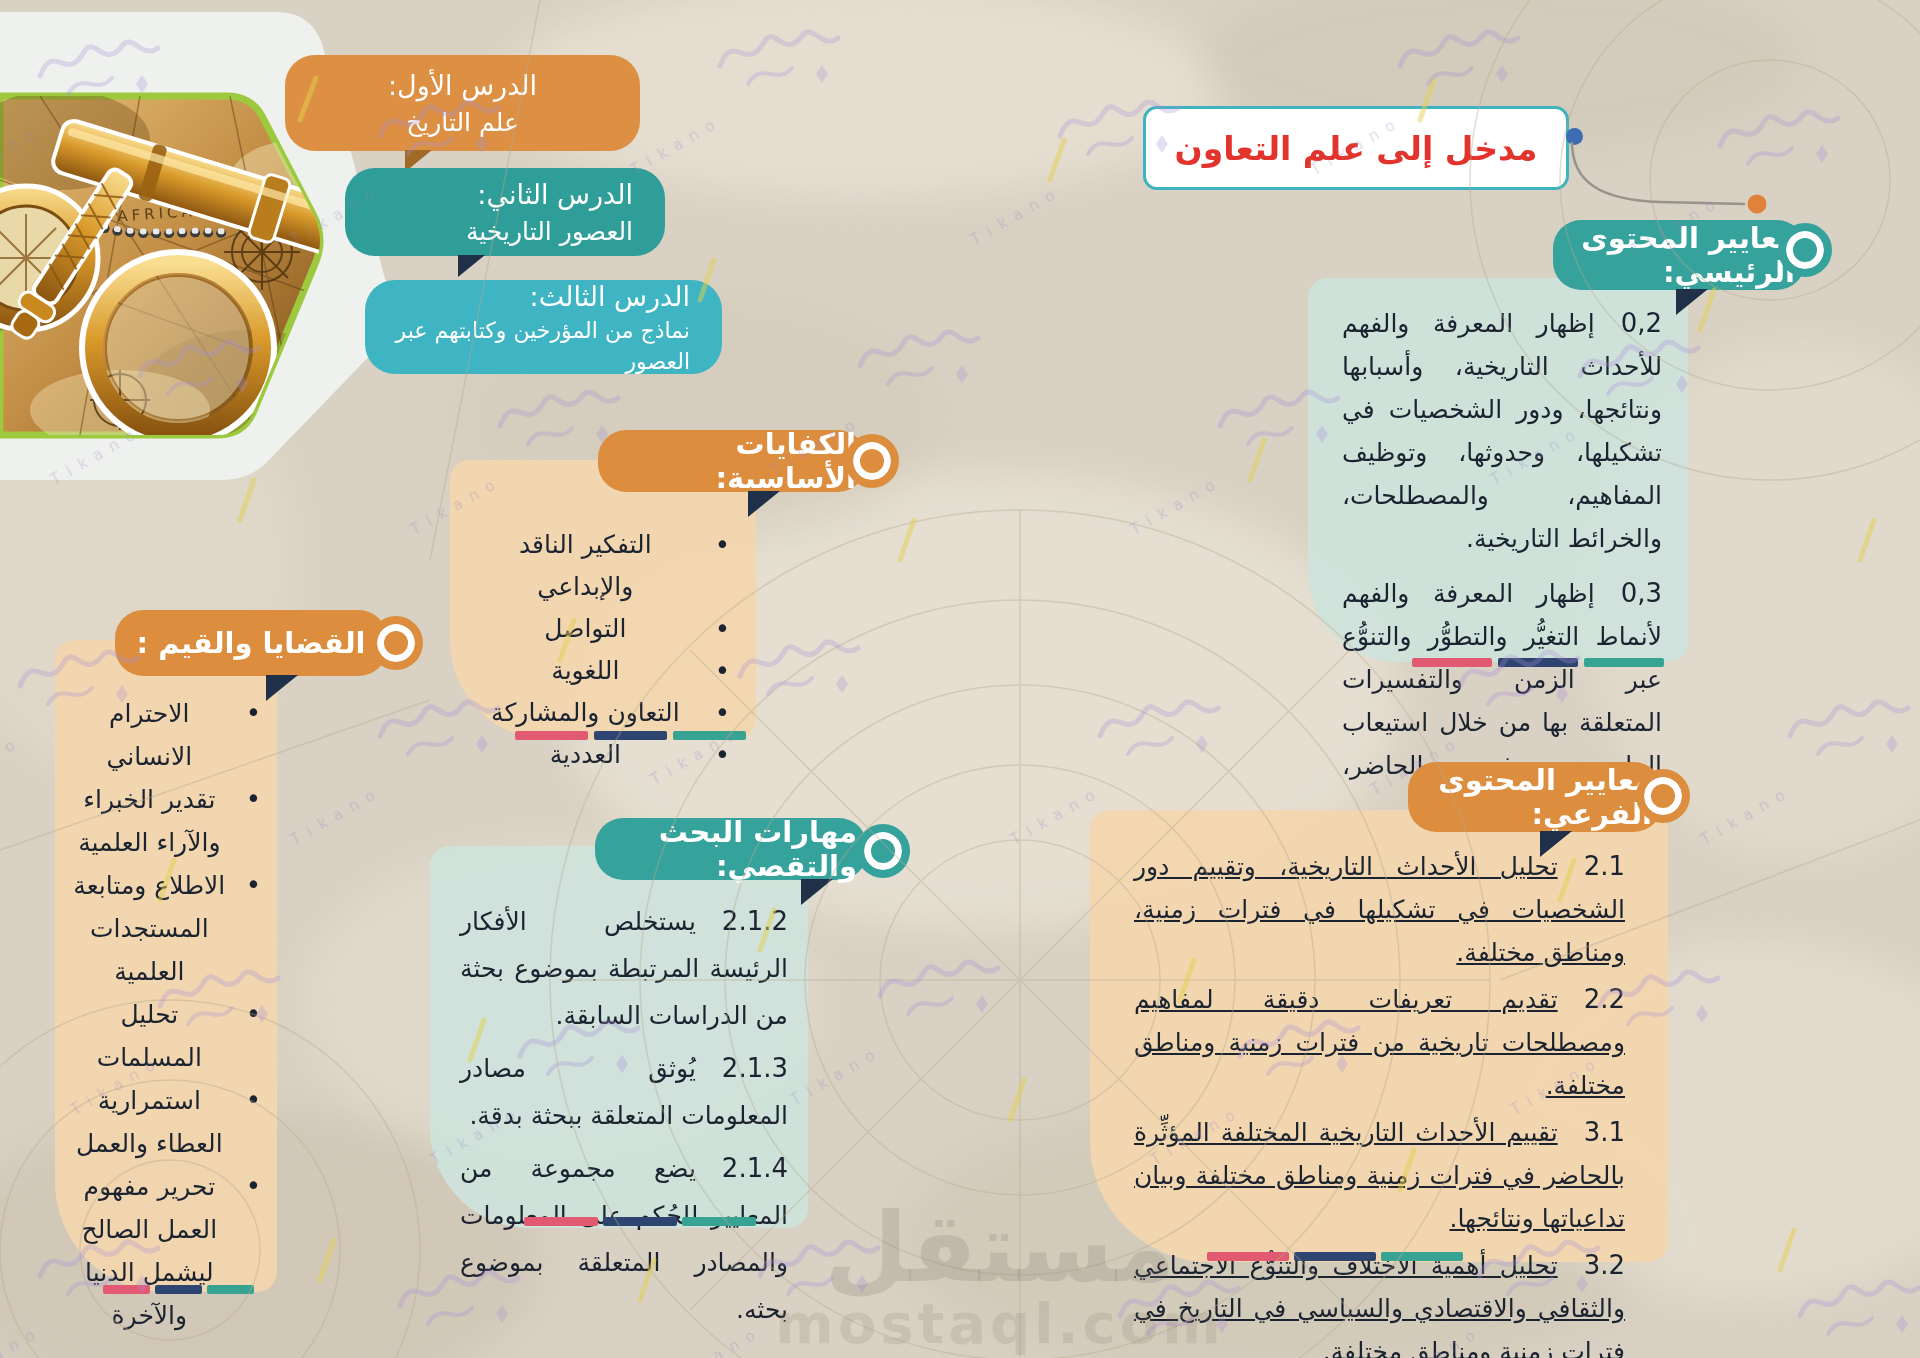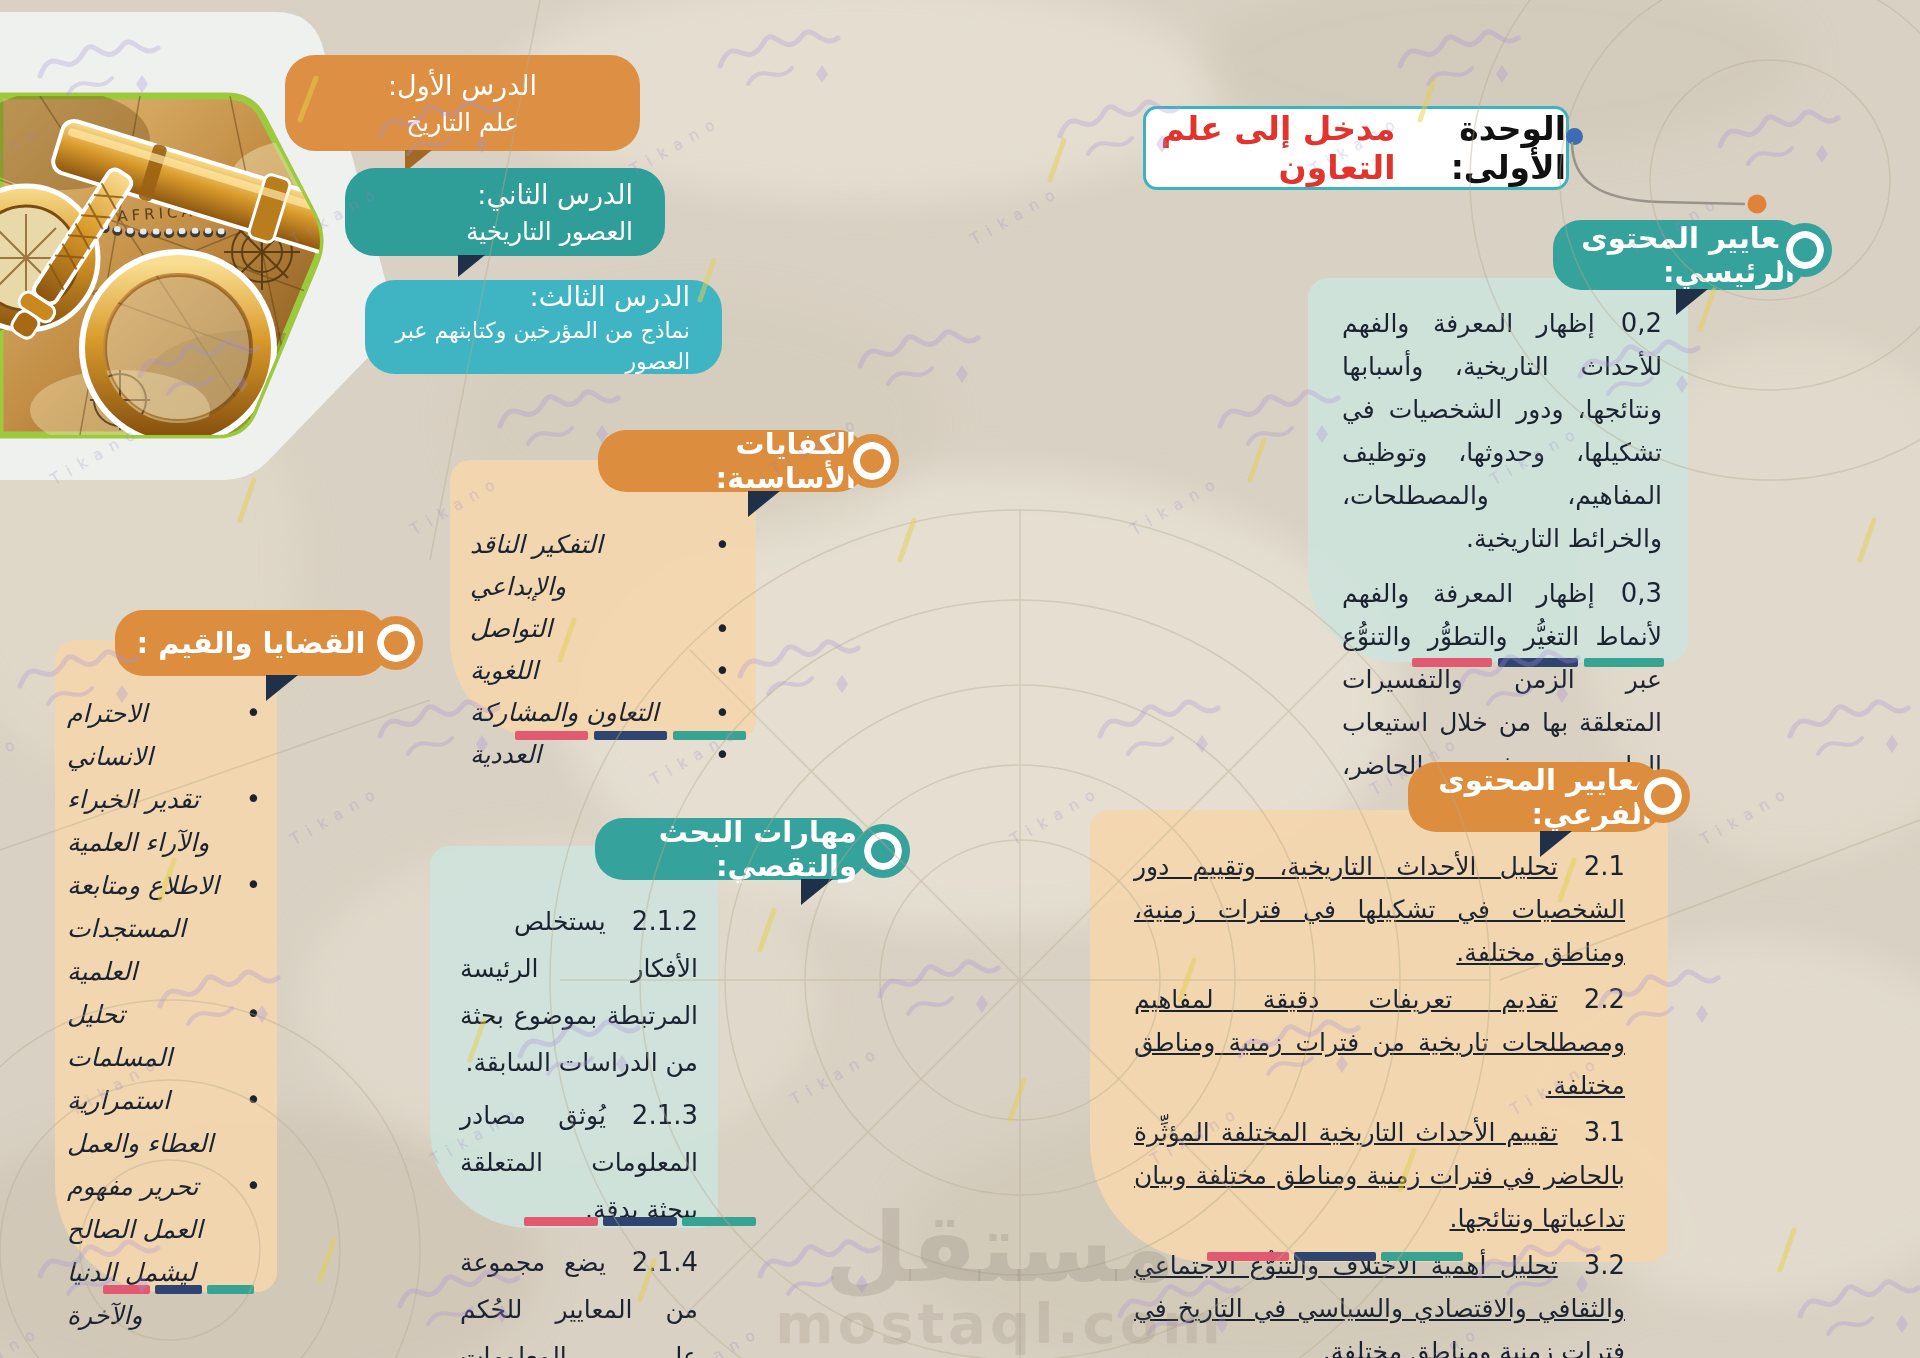--- a/index.html
+++ b/index.html
@@ -300,7 +300,6 @@
   </div>
 
   <div class="unit" style="left:1143px;top:106px;width:420px;height:78px;">
-    <span>الوحدة الأولى:</span>
     <span class="red">مدخل إلى علم التعاون</span>
   </div>
   <span class="bluedot" style="left:1566px;top:128px;"></span>

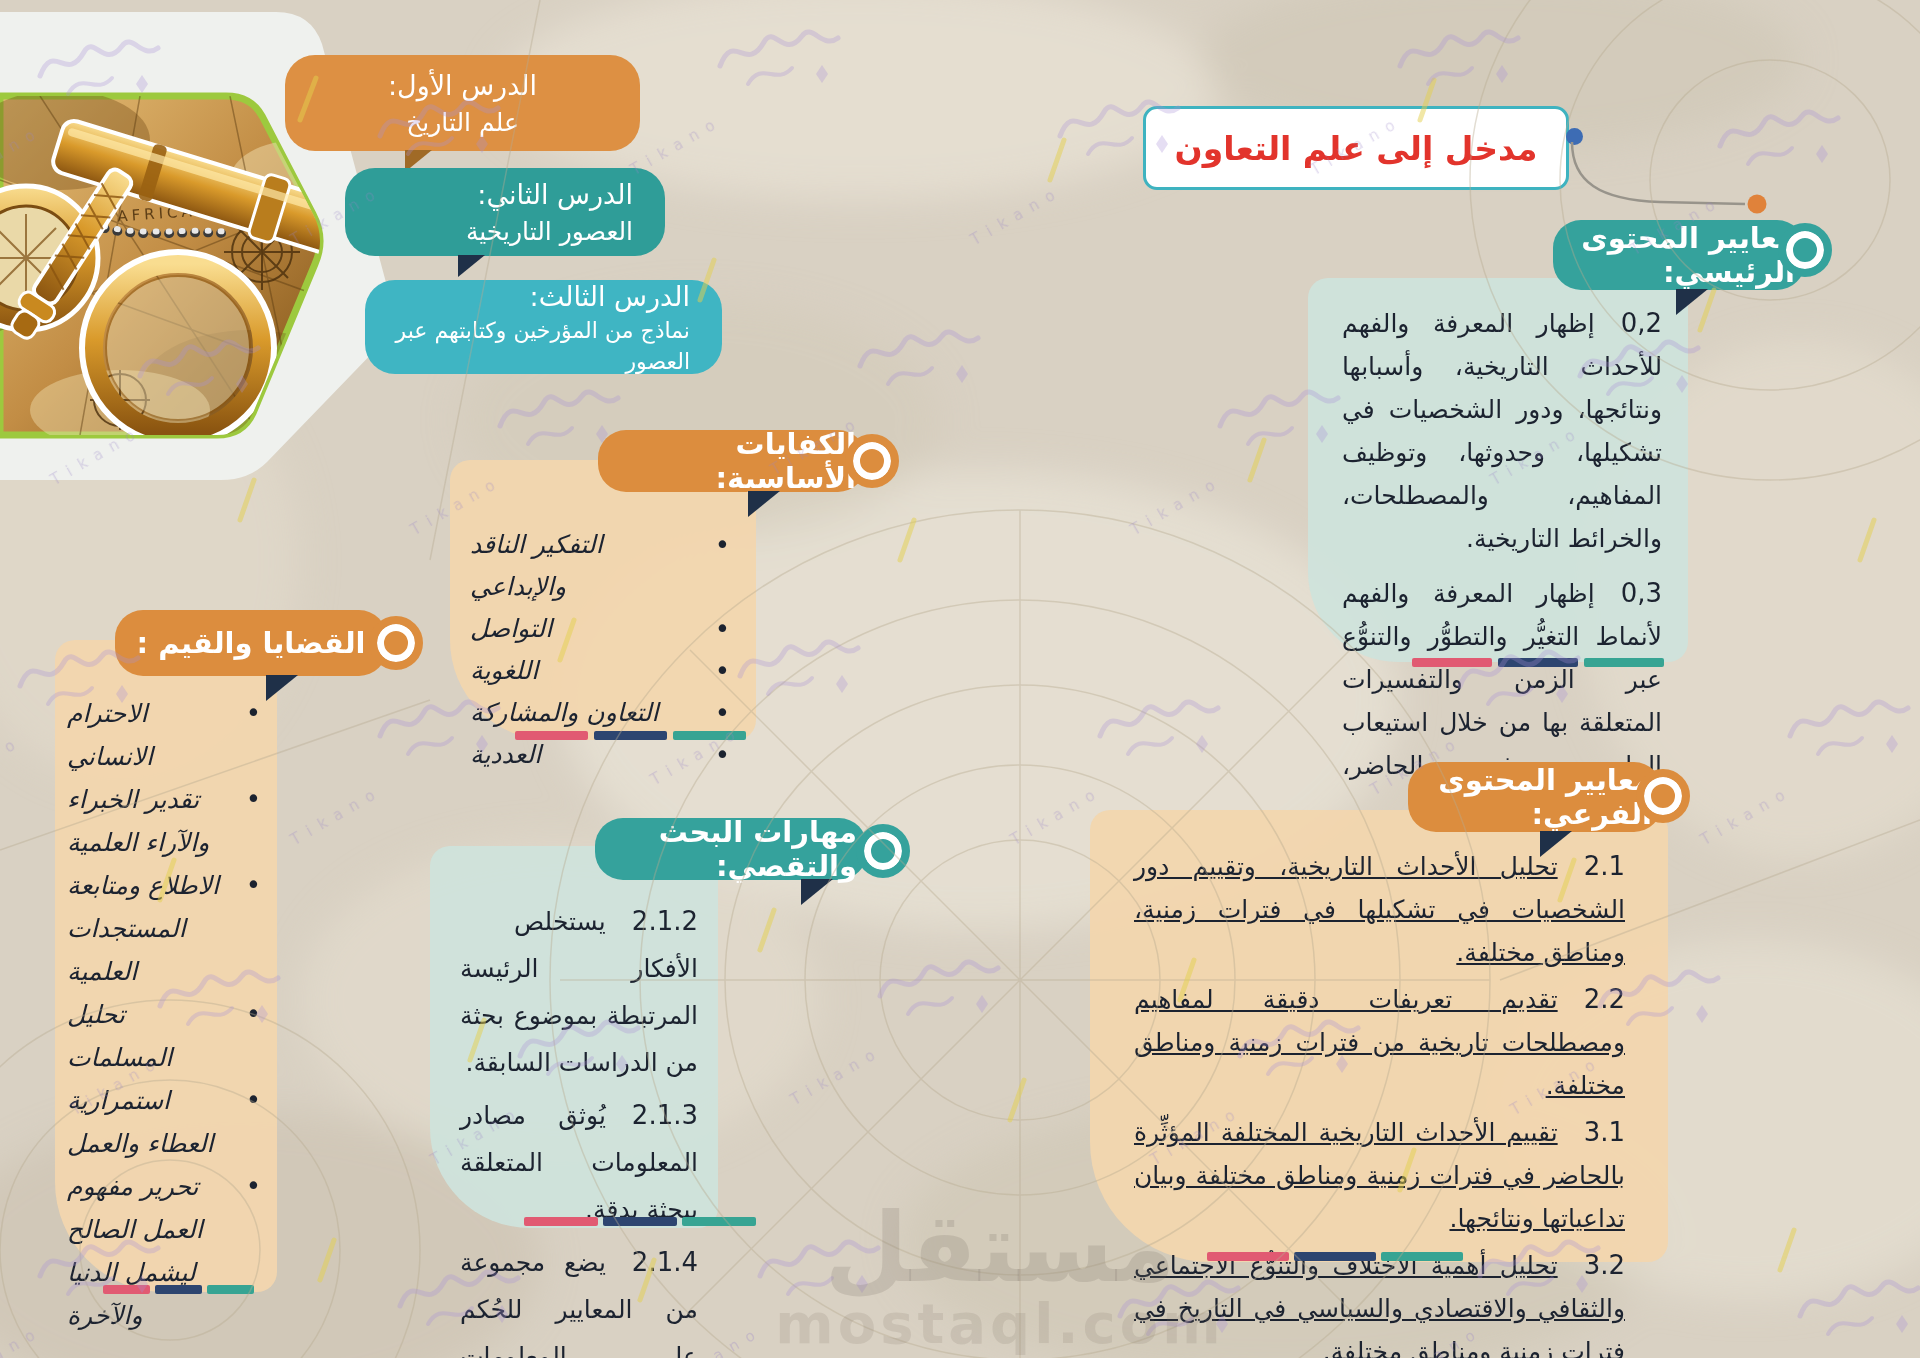--- a/index.html
+++ b/index.html
@@ -16,7 +16,7 @@
   .nitem .num{direction:ltr;unicode-bidi:isolate;display:inline-block;margin-left:26px;font-size:26px;}
   .bitem{display:flex;gap:14px;align-items:flex-start;}
   .bitem .dot{font-size:26px;line-height:inherit;}
-  .bitem .txt{flex:1;text-align:left;font-style:italic;}
+  .bitem .txt{flex:1;text-align:center;}
 
   
   .bars{position:absolute;display:flex;gap:6px;}

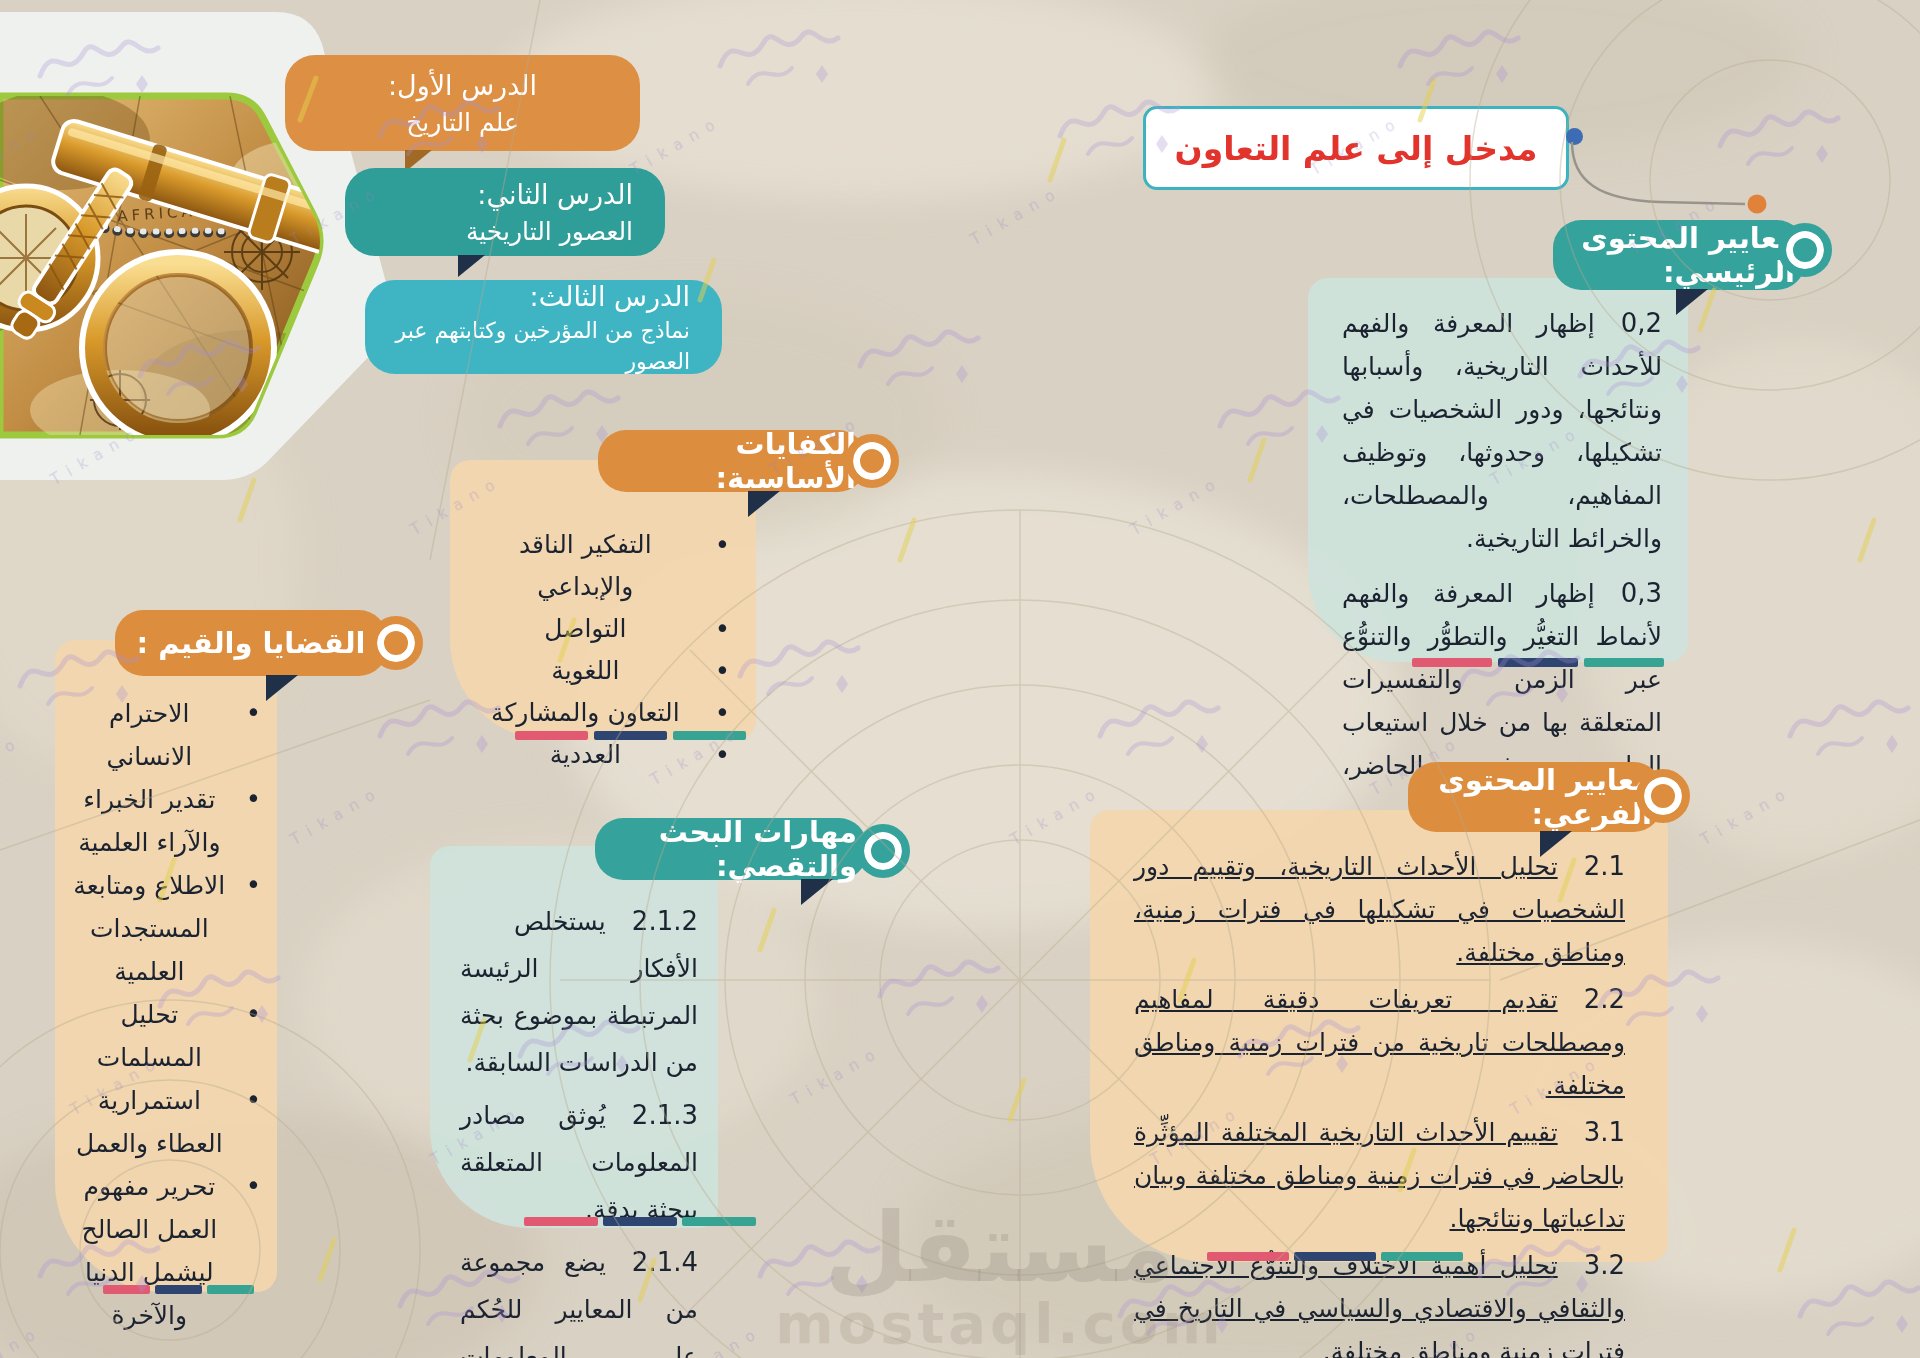--- a/index.html
+++ b/index.html
@@ -239,7 +239,7 @@
       <span class="bar p" style="width:47px"></span>
     </div>
 
-  <div class="card tealc" style="left:430px;top:846px;width:288px;height:382px;border-bottom-left-radius:100px;text-decoration:underline;">
+  <div class="card tealc" style="left:430px;top:846px;width:378px;height:382px;border-bottom-left-radius:100px;text-decoration:underline;">
     <div class="content" style="top:52px;padding:0 20px 0 30px;font-size:25px;line-height:47px;">
       <p class="nitem" style="margin-bottom:6px"><span class="num">2.1.2</span><span>يستخلص الأفكار الرئيسة المرتبطة بموضوع بحثة من الدراسات السابقة.</span></p>
       <p class="nitem" style="margin-bottom:6px"><span class="num">2.1.3</span><span>يُوثق مصادر المعلومات المتعلقة ببحثة بدقة.</span></p>

